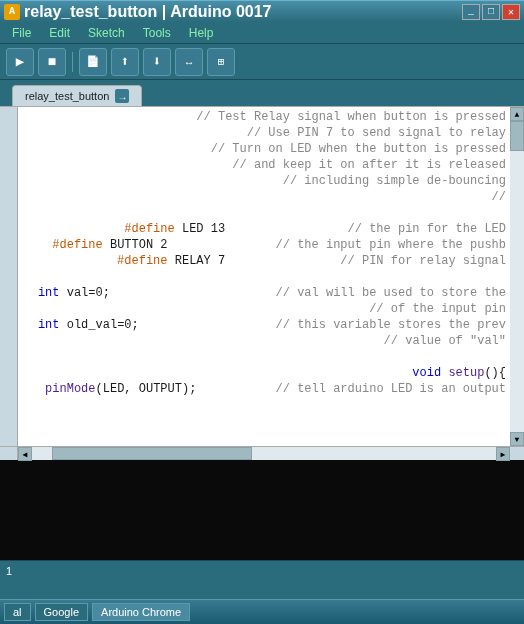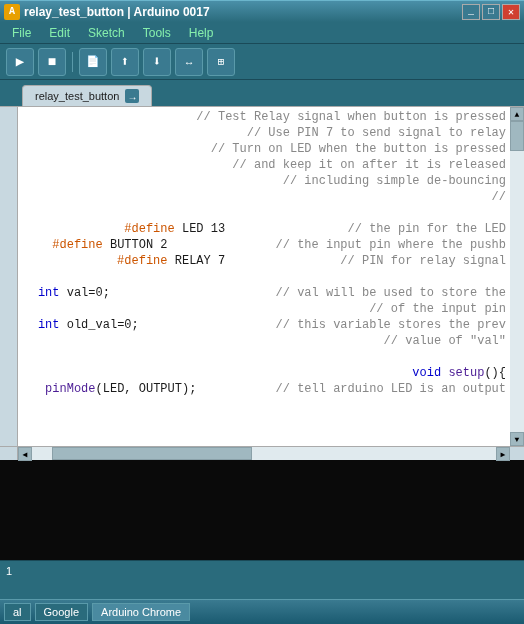--- a/index.html
+++ b/index.html
@@ -42,7 +42,7 @@
     .title-text {
       color: white;
       font-family: Arial, sans-serif;
-      font-size: 12px;
+      font-size: 16px;
       font-weight: bold;
     }
     .title-buttons {

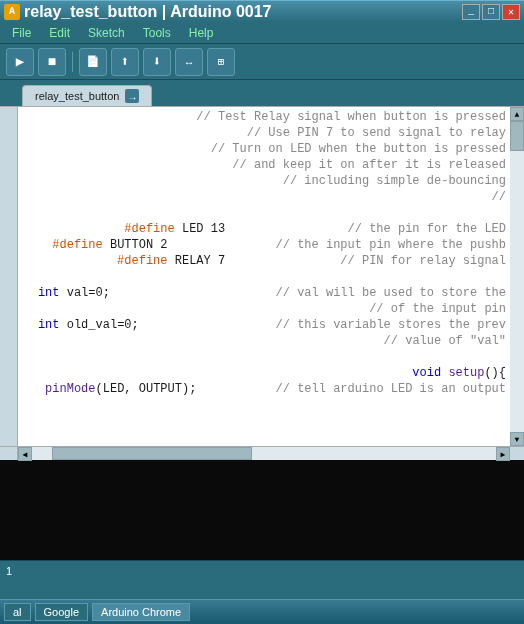--- a/index.html
+++ b/index.html
@@ -119,7 +119,7 @@
       height: 26px;
       display: flex;
       align-items: flex-end;
-      padding: 0 22px;
+      padding: 0 12px;
     }
     .tab {
       background: #c8d8e0;

